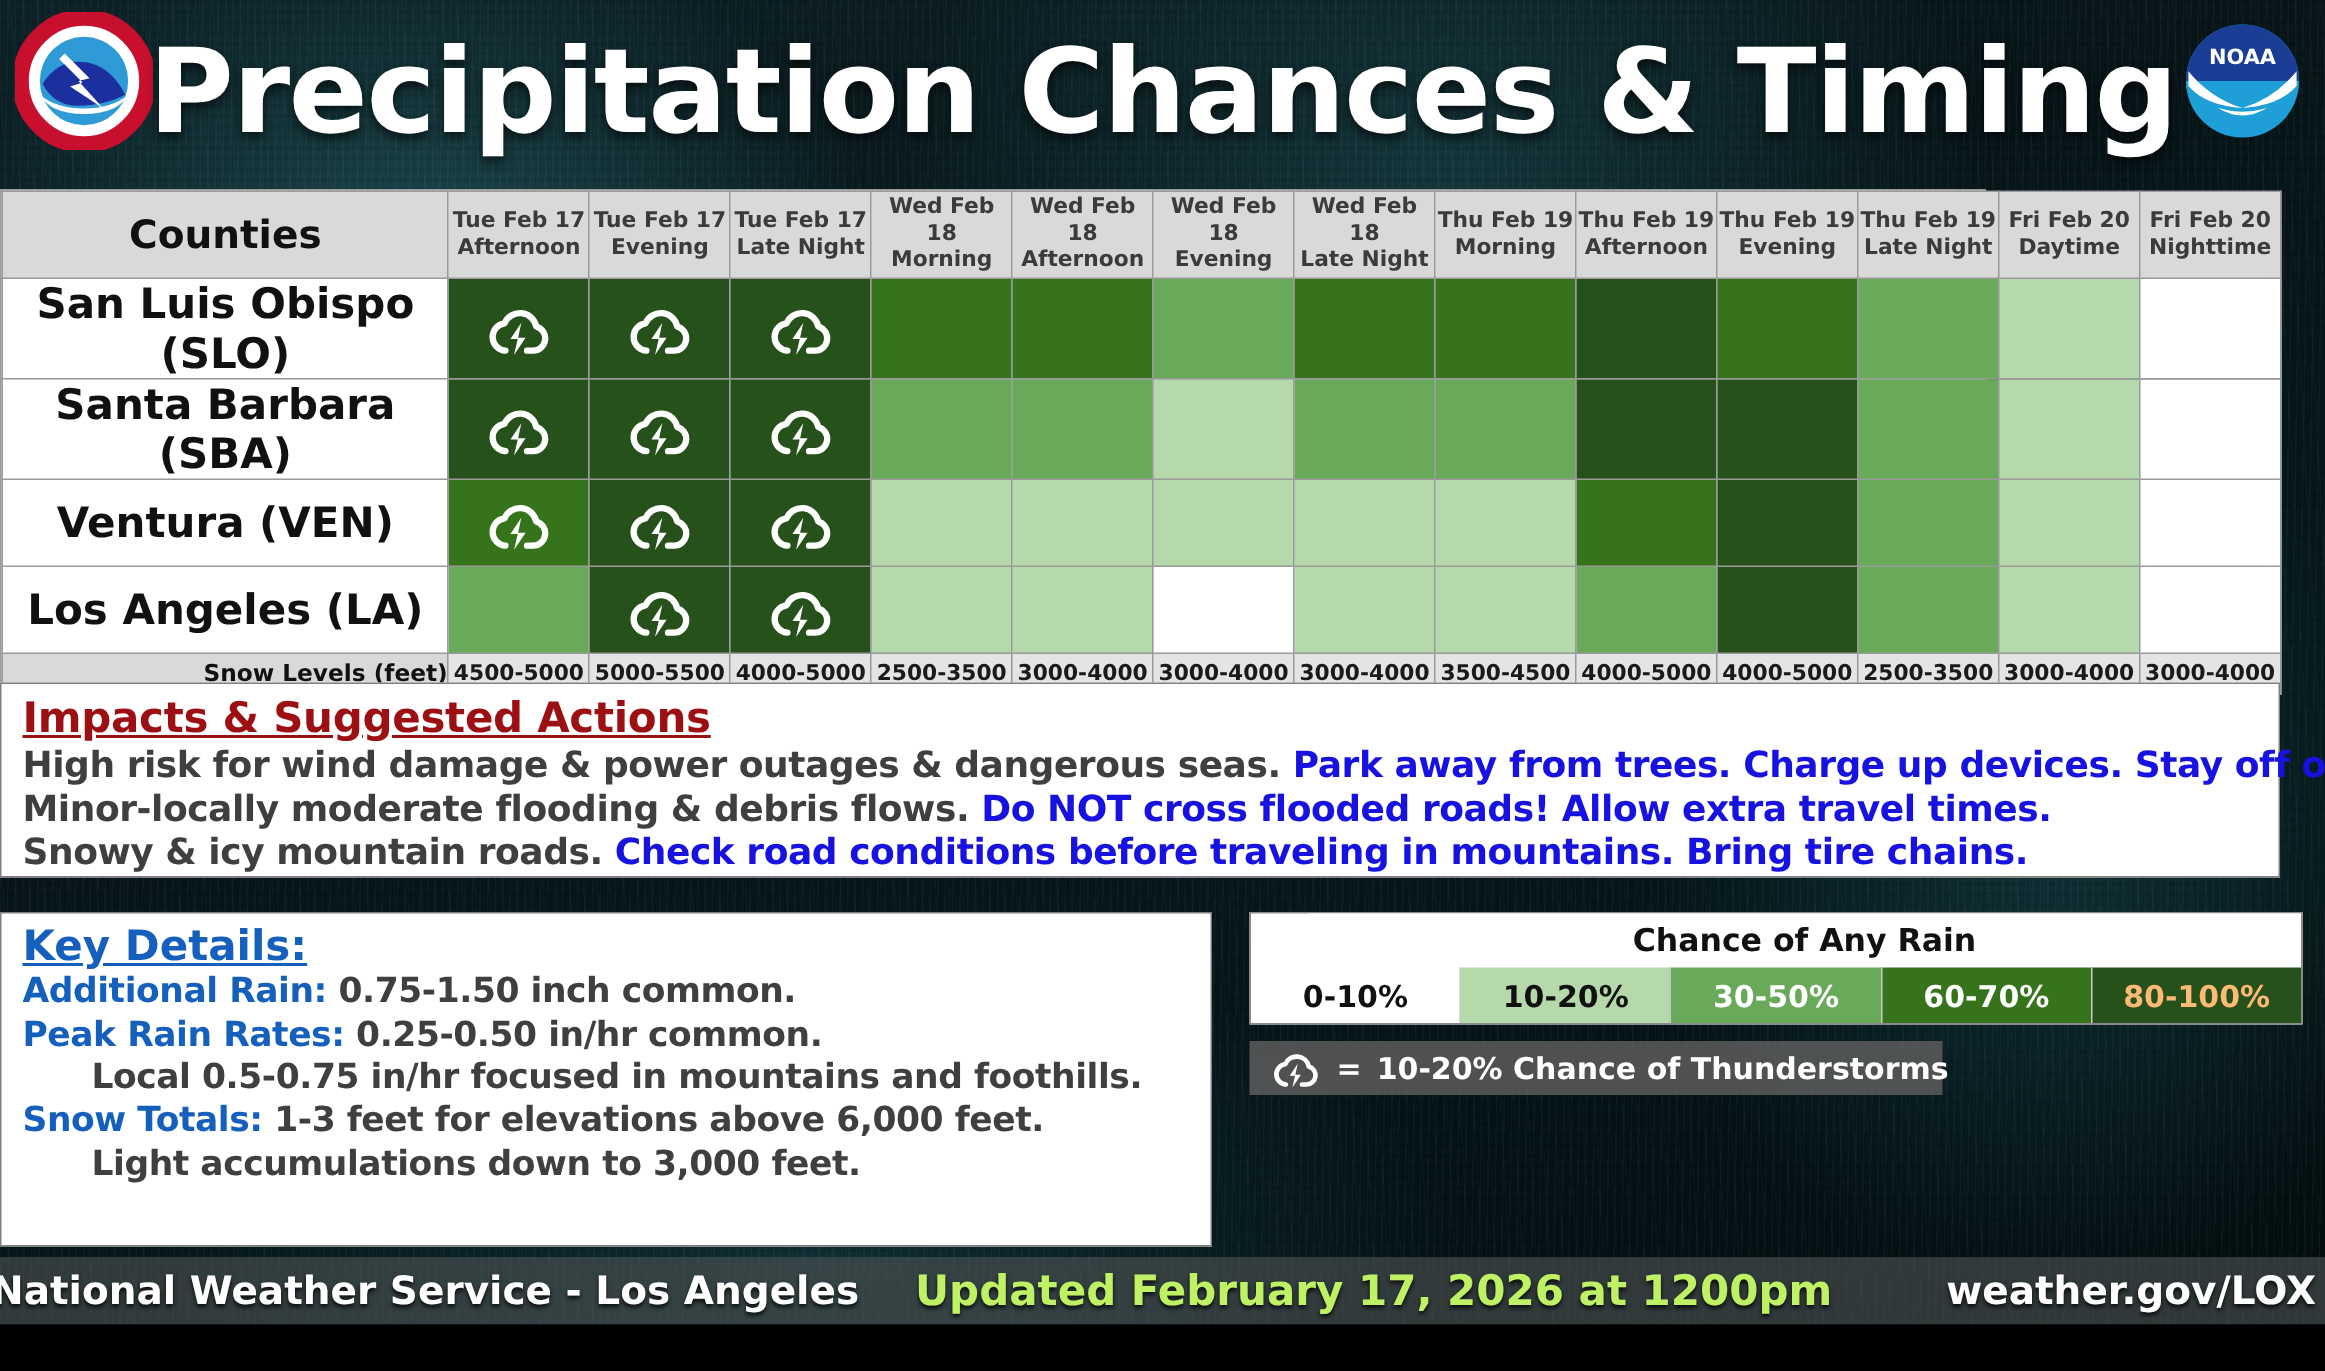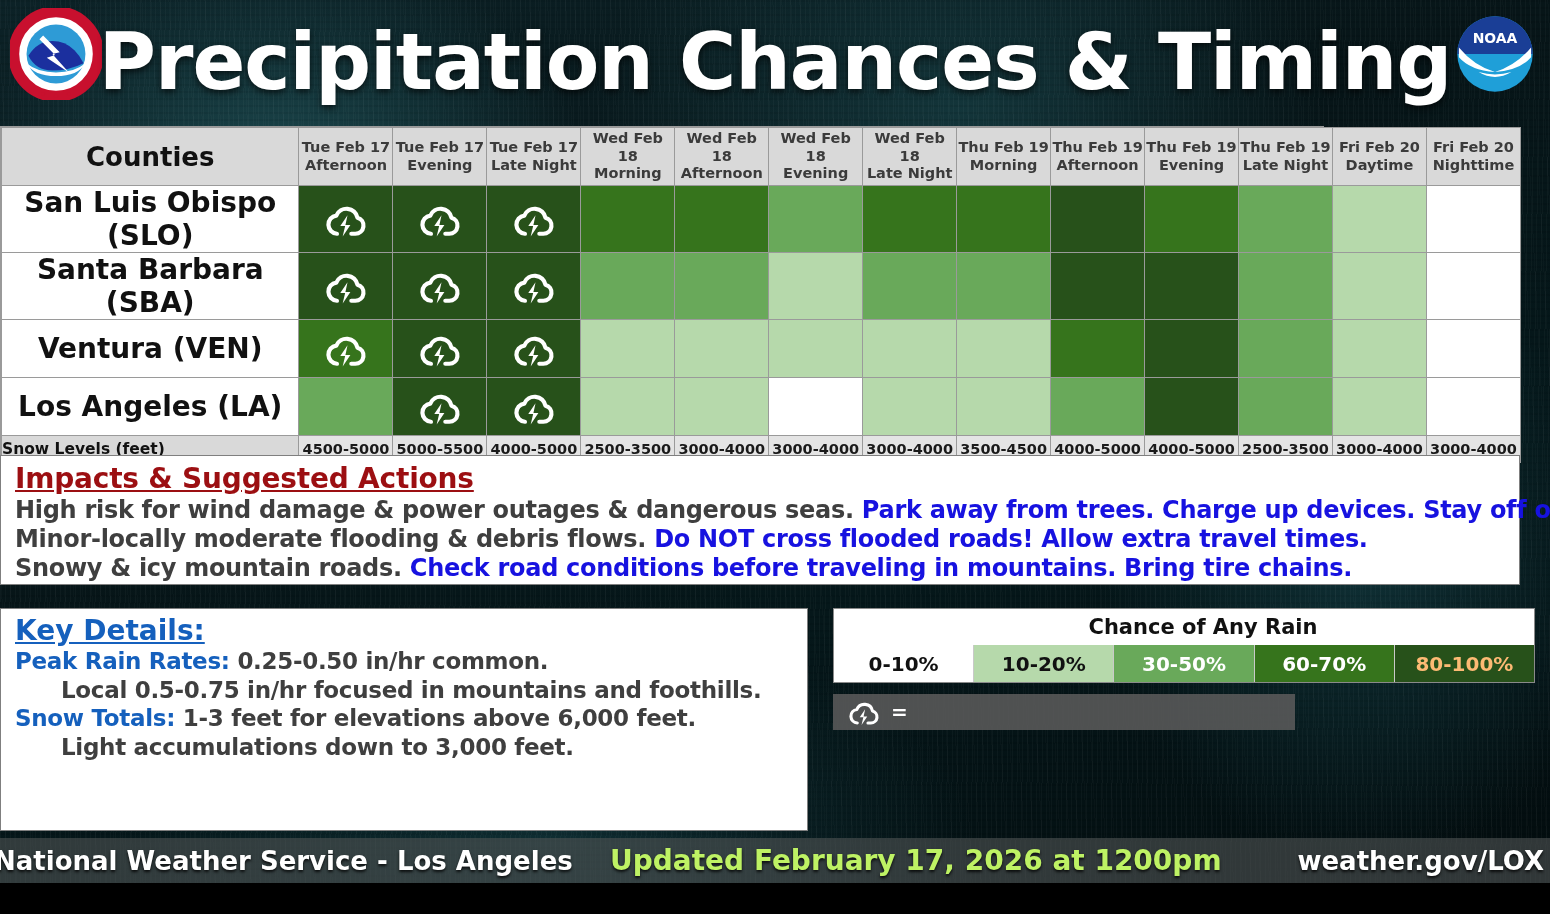--- a/index.html
+++ b/index.html
@@ -80,7 +80,7 @@
 
   td.snow-label {
     background: #d9d9d9; color: #111; height: 27px;
-    font-size: 15.5px; font-weight: bold; text-align: left;
+    font-size: 15.5px; font-weight: bold; text-align: right;
   }
   td.snow-val {
     background: #e4e4e4; color: #1a1a1a; height: 27px;

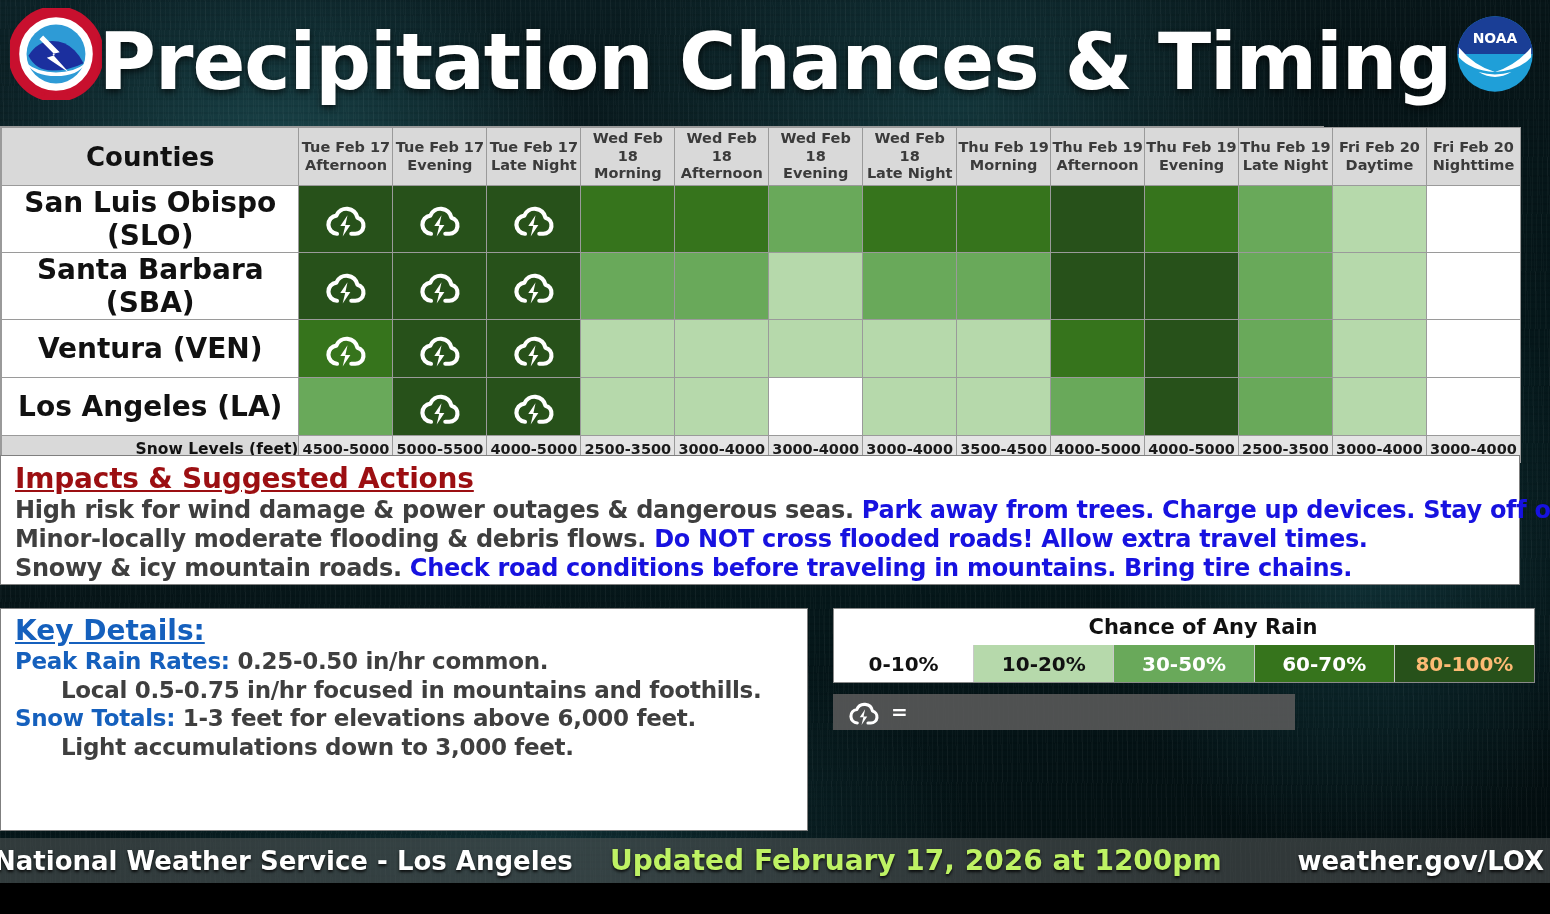--- a/index.html
+++ b/index.html
@@ -395,6 +395,7 @@
   <div class="keydetails">
     <h2>Key Details:</h2>
     <div id="keydetails-lines">
+        <p><span class="lbl">Additional Rain:</span><span> 0.75-1.50 inch common.</span></p>
         <p><span class="lbl">Peak Rain Rates:</span><span> 0.25-0.50 in/hr common.</span></p>
         <p class="ind"><span>Local 0.5-0.75 in/hr focused in mountains and foothills.</span></p>
         <p><span class="lbl">Snow Totals:</span><span> 1-3 feet for elevations above 6,000 feet.</span></p>

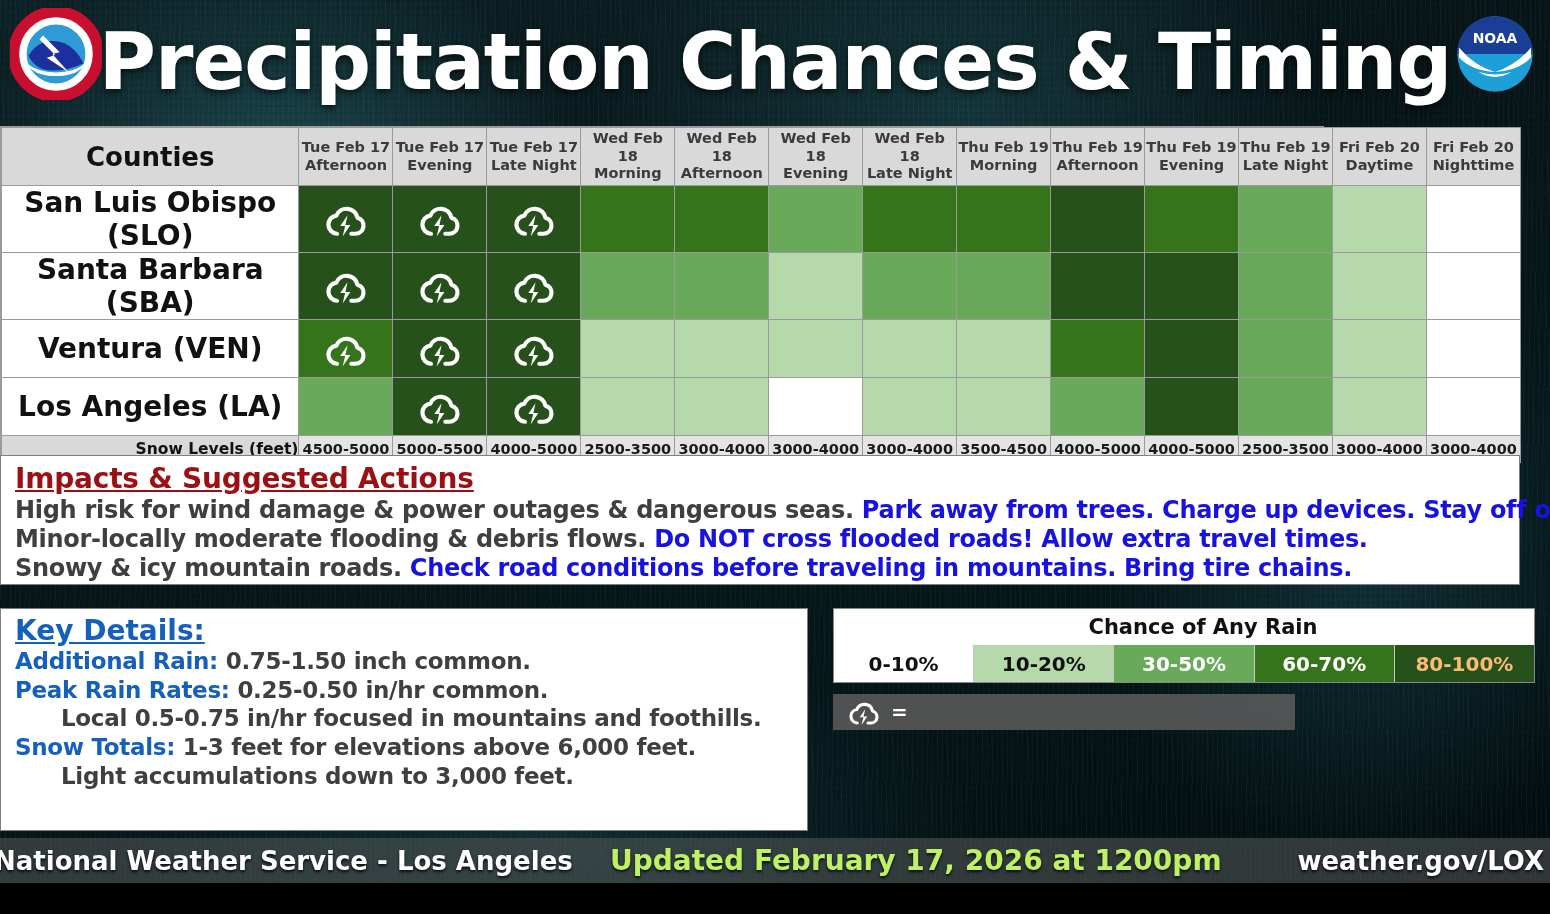--- a/index.html
+++ b/index.html
@@ -423,6 +423,7 @@
       </svg>
     </span>
     <span class="eq">=</span>
+    <span class="txt">10-20% Chance of Thunderstorms</span>
   </div>
 
   <div class="footer">

